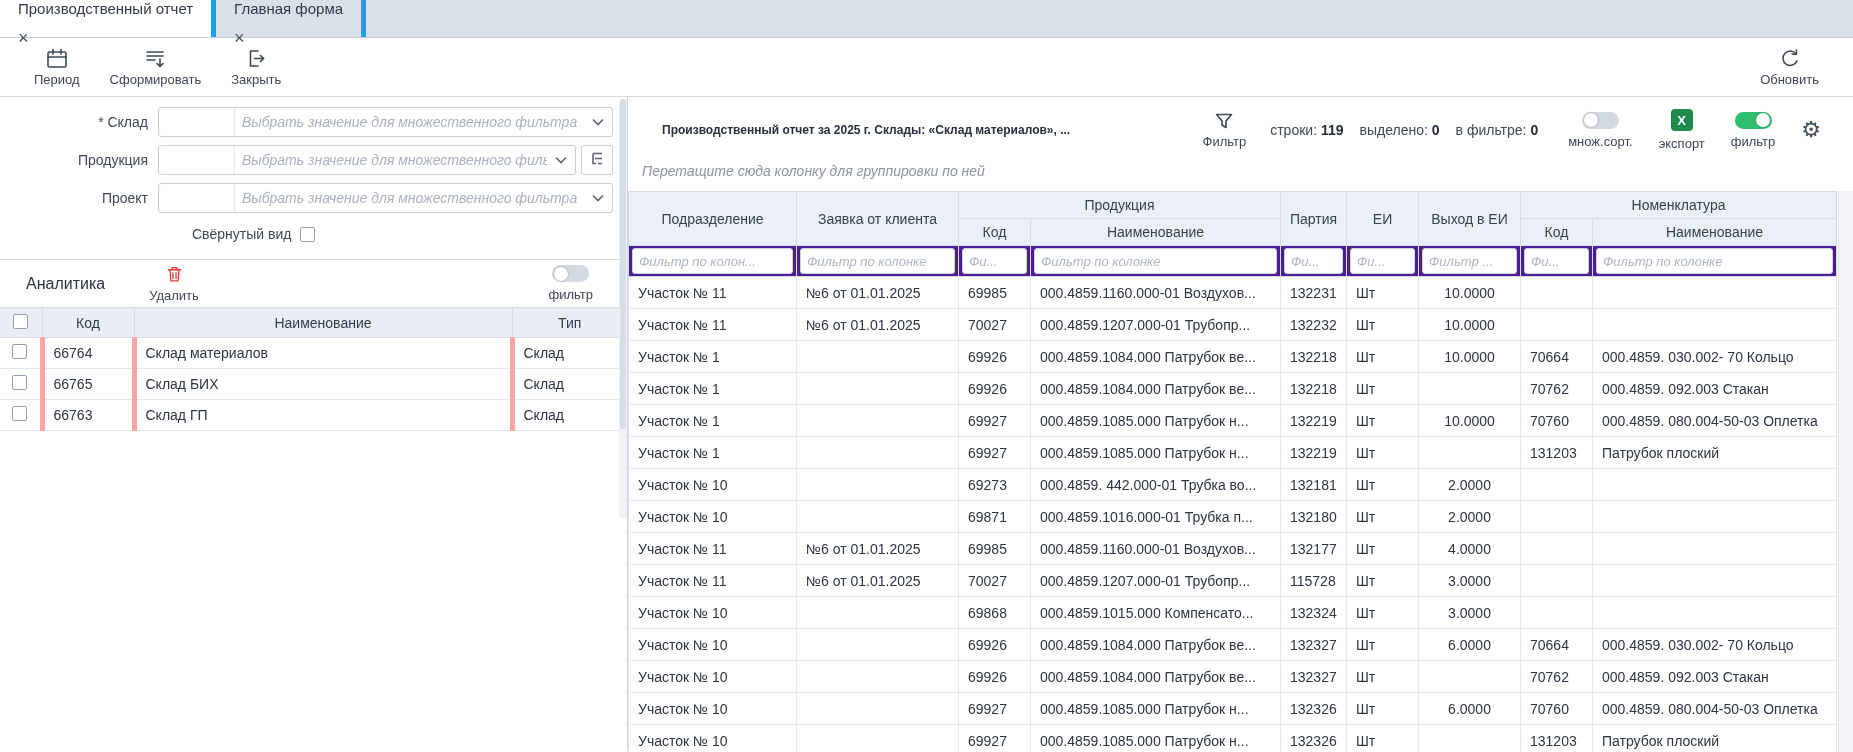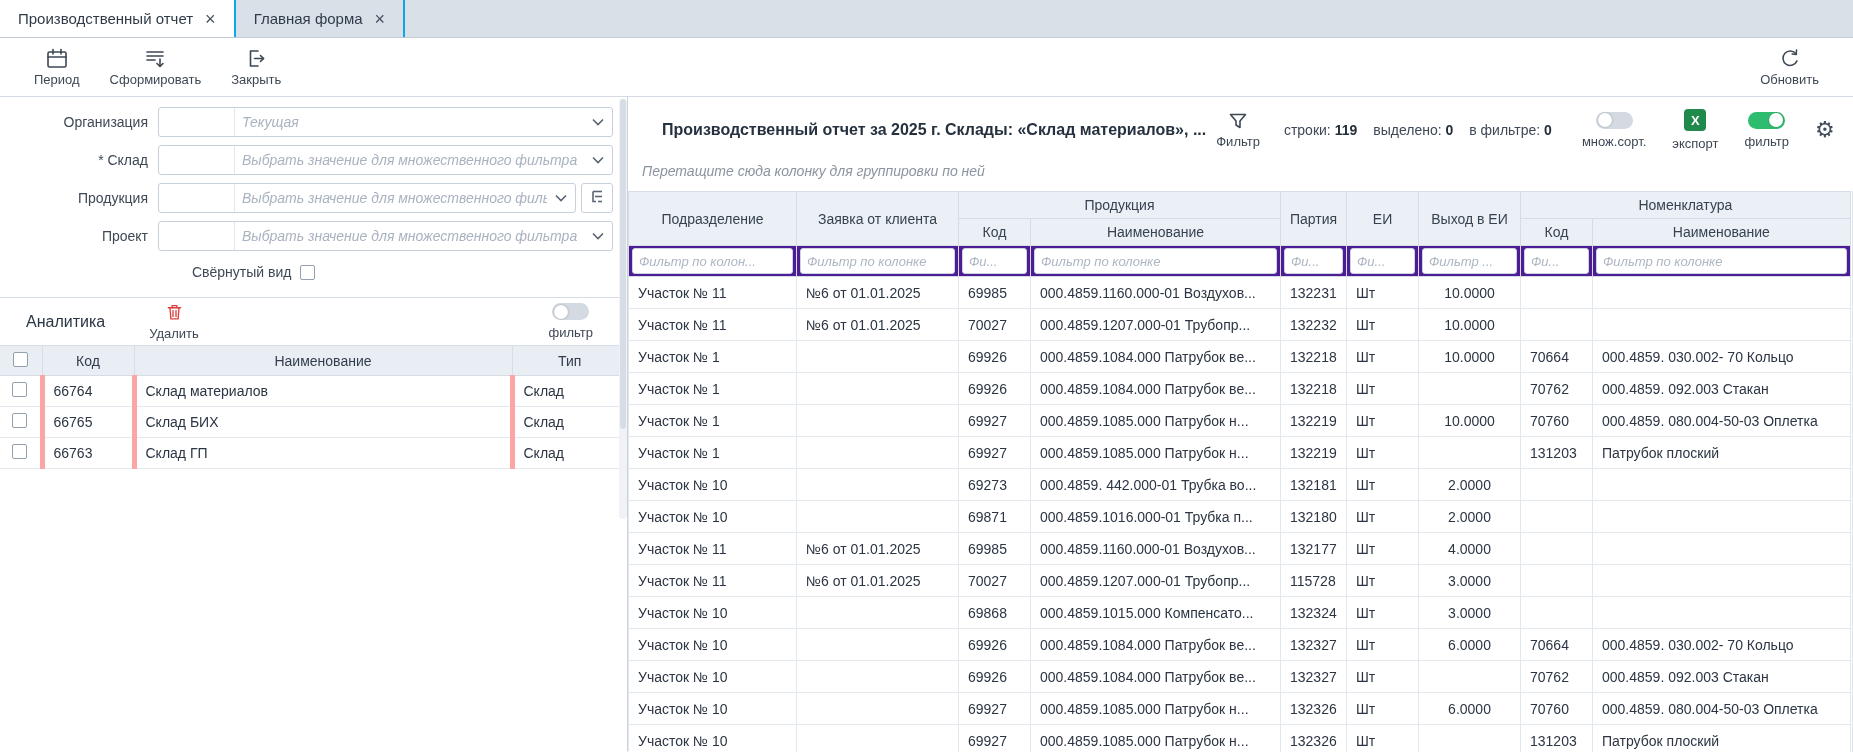--- a/index.html
+++ b/index.html
@@ -10,8 +10,8 @@
   }
   
   .tabbar { display:flex; height:38px; background:#d9e0e8; border-bottom:1px solid #c3cbd6; }
-  .tab { display:flex; align-items:center; gap:12px; padding:0 18px; font-size:15px; color:#303b49;
-         border-right:2px solid #0ea5e9; cursor:default; }
+  .tab { display:flex; align-items:flex-start; gap:12px; padding:0 18px; font-size:15px; color:#303b49;
+         border-right:5px solid #0ea5e9; cursor:default;flex-direction:column; }
   .tab.active { background:#fff; }
   .tab .x { font-size:18px; color:#45505e; line-height:1; }
   

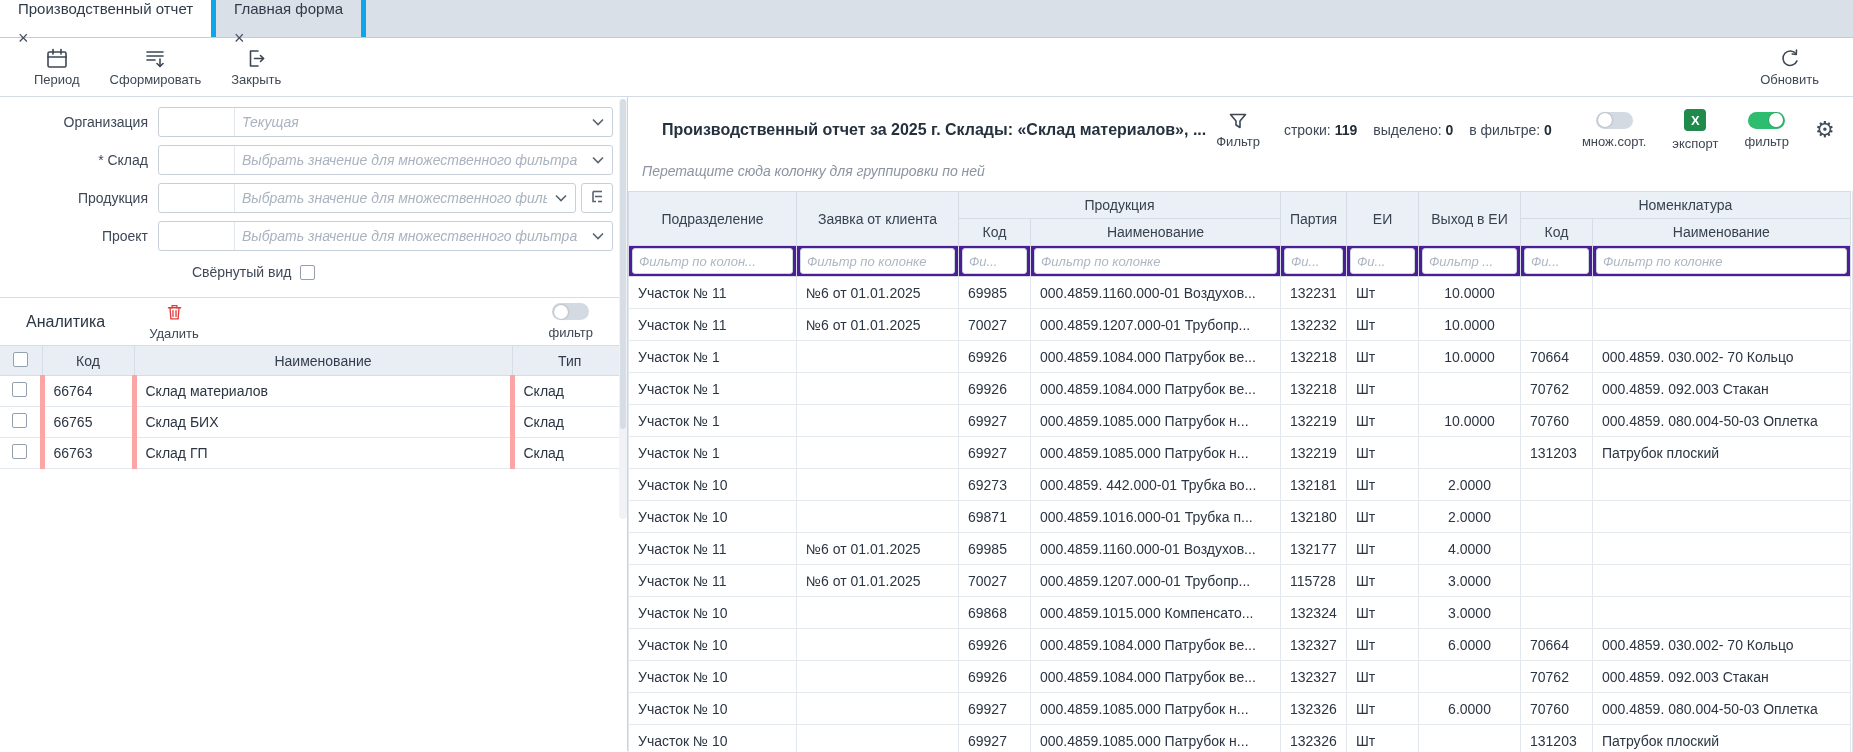--- a/index.html
+++ b/index.html
@@ -149,18 +149,6 @@
 
     <div class="left">
       <div class="form">
-        <div class="f-row">
-          <span class="f-label">Организация</span>
-          <div class="f-input">
-            <div class="f-seg"></div>
-            <span class="f-ph">Текущая</span>
-            <span class="chev">
-                <svg class="chv" width="12" height="8" viewBox="0 0 12 8">
-                  <polyline points="1,1.5 6,6.5 11,1.5"></polyline>
-                </svg>
-              </span>
-          </div>
-        </div>
         <div class="f-row">
           <span class="f-label">* Склад</span>
           <div class="f-input">

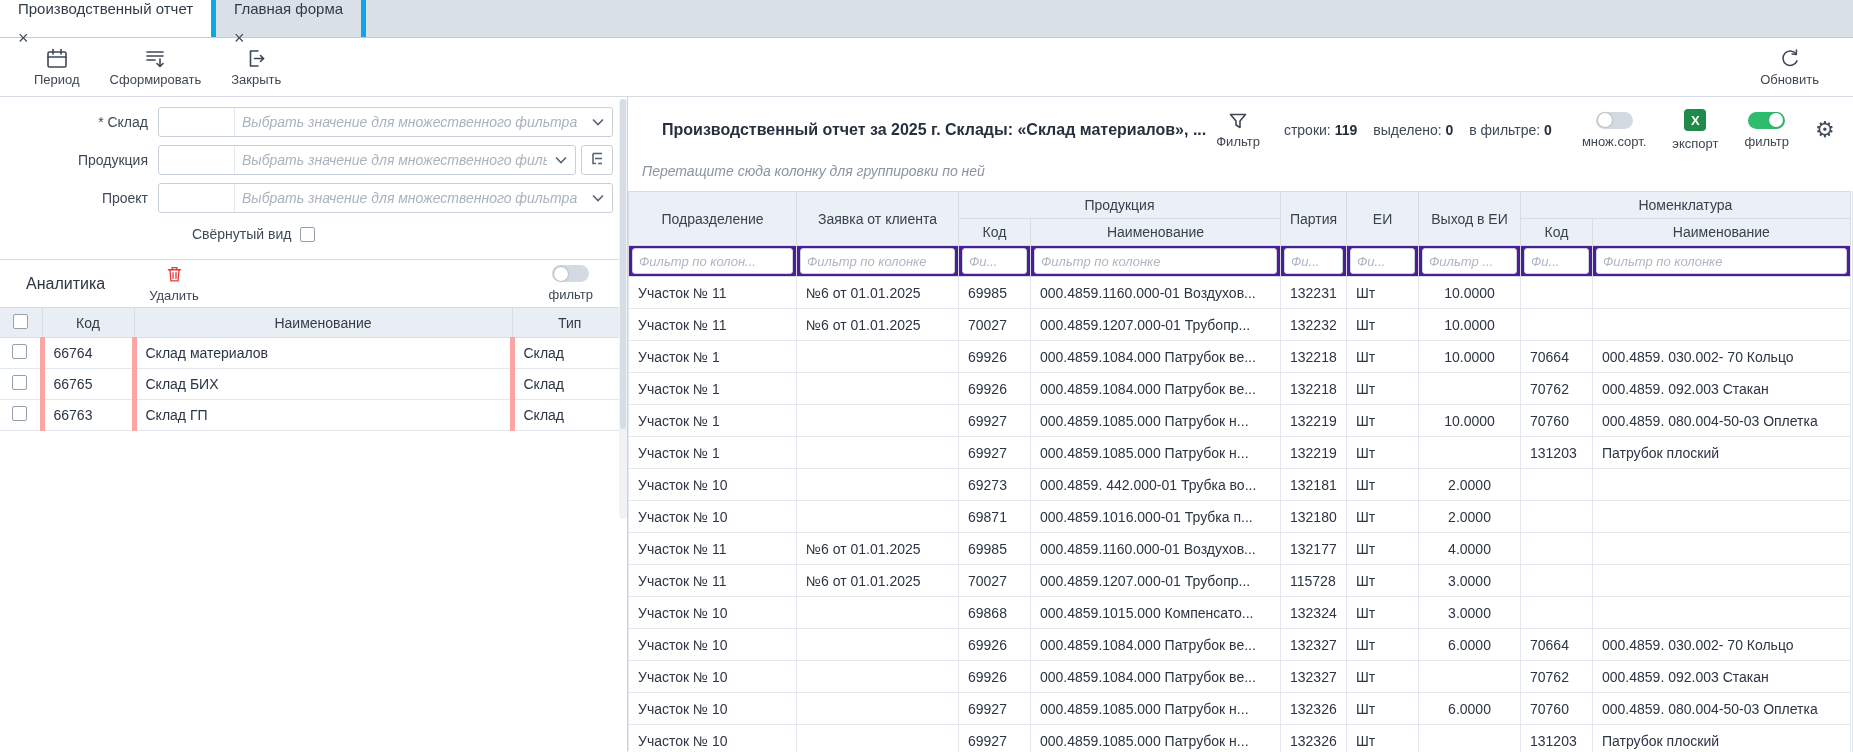--- a/index.html
+++ b/index.html
@@ -53,7 +53,7 @@
   .l-thumb { position:absolute; top:0; left:1px; right:1px; height:330px; background:#d7dde5; border-radius:4px; }
   
   .r-head { display:flex; align-items:center; padding:12px 18px 4px 34px; height:58px; }
-  .r-title { font-size:16px; font-weight:bold; color:#25313f; white-space:nowrap; overflow:hidden; flex:1; min-width:0; }
+  .r-title { font-size:12px; font-weight:bold; color:#25313f; white-space:nowrap; overflow:hidden; flex:1; min-width:0; }
   .funnel-btn { display:flex; flex-direction:column; align-items:center; gap:1px; font-size:13px; color:#3d4754; margin:0 24px 0 10px; }
   .stats { display:flex; gap:16px; font-size:14px; color:#3e4856; align-items:center; white-space:nowrap; }
   .stats b { color:#232e3b; }

